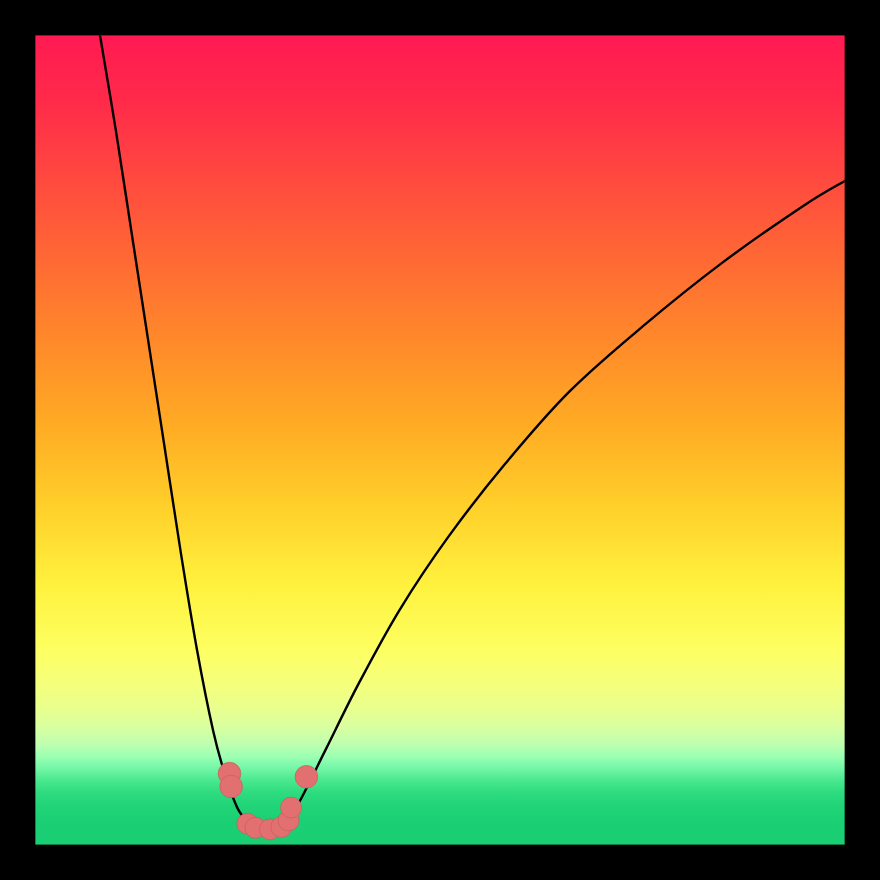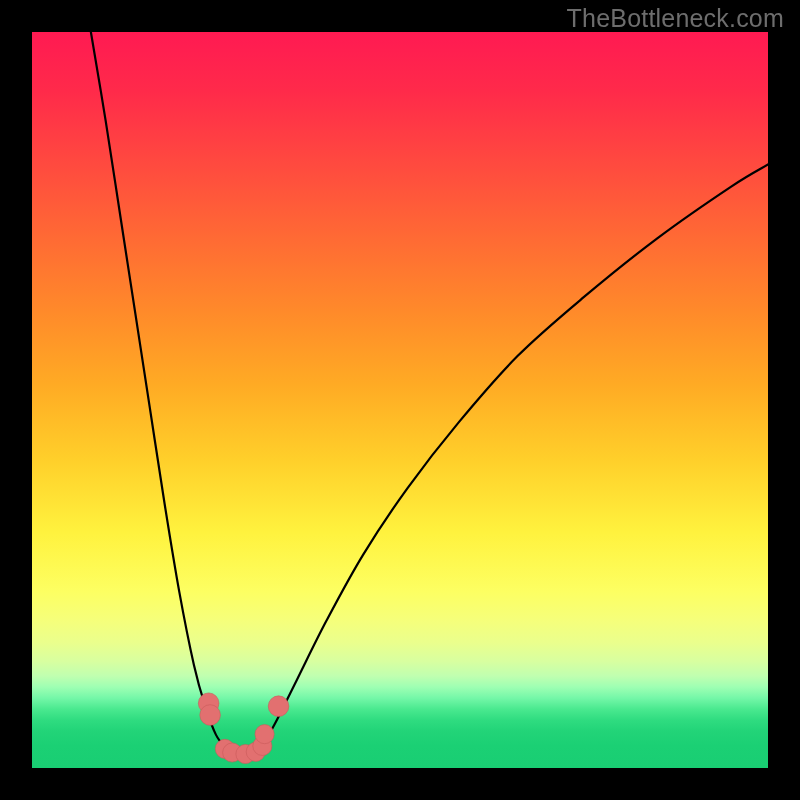--- a/index.html
+++ b/index.html
@@ -71,7 +71,6 @@
 <body>
 
 <div class="frame">
-  <div class="watermark">TheBottleneck.com</div>
   <div class="plot">
     <div class="gradient"></div>
     <svg class="curves" viewBox="0 0 736 736" preserveAspectRatio="none">

